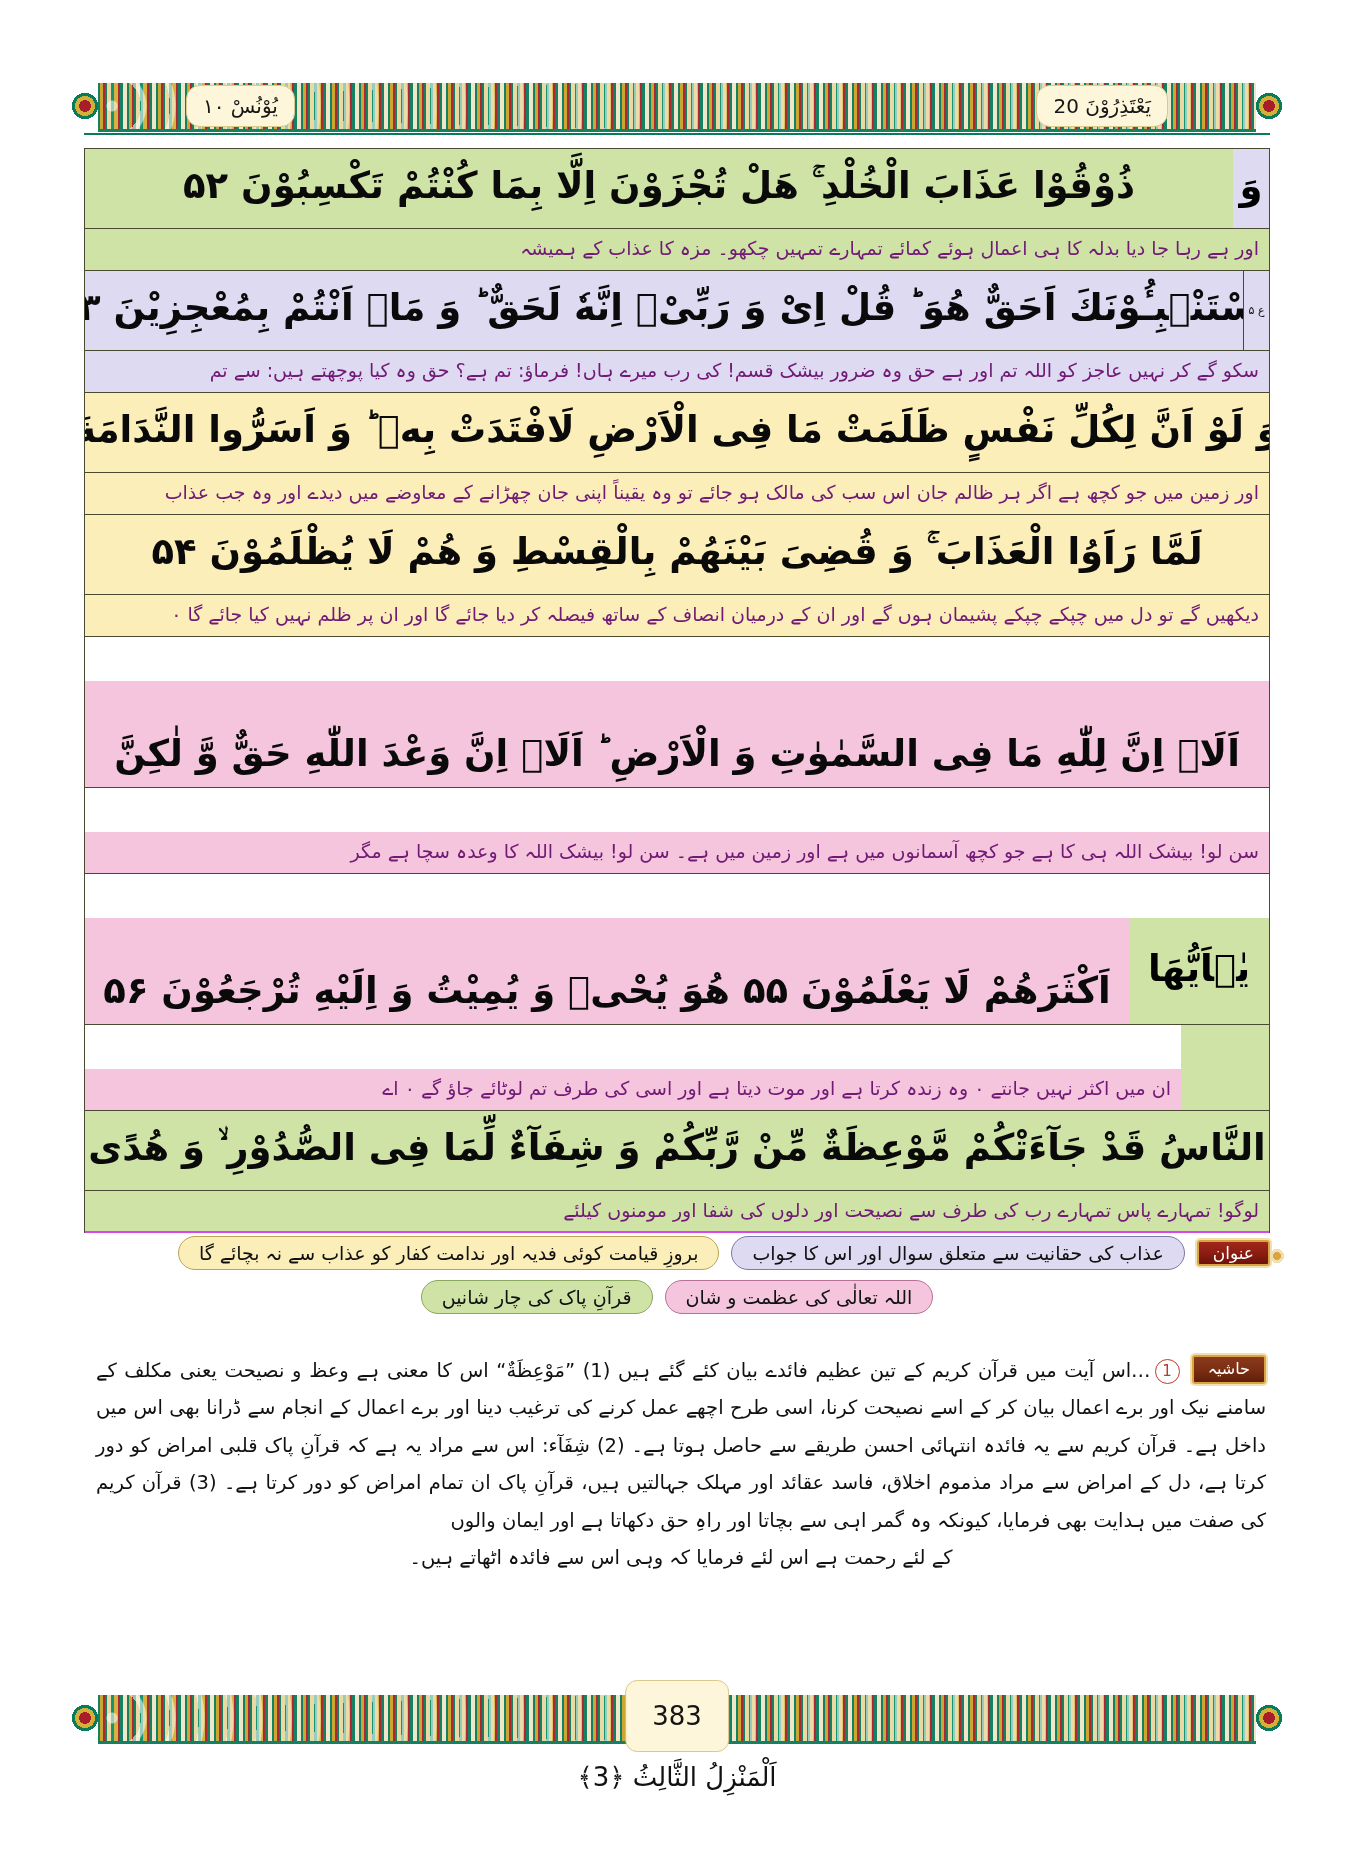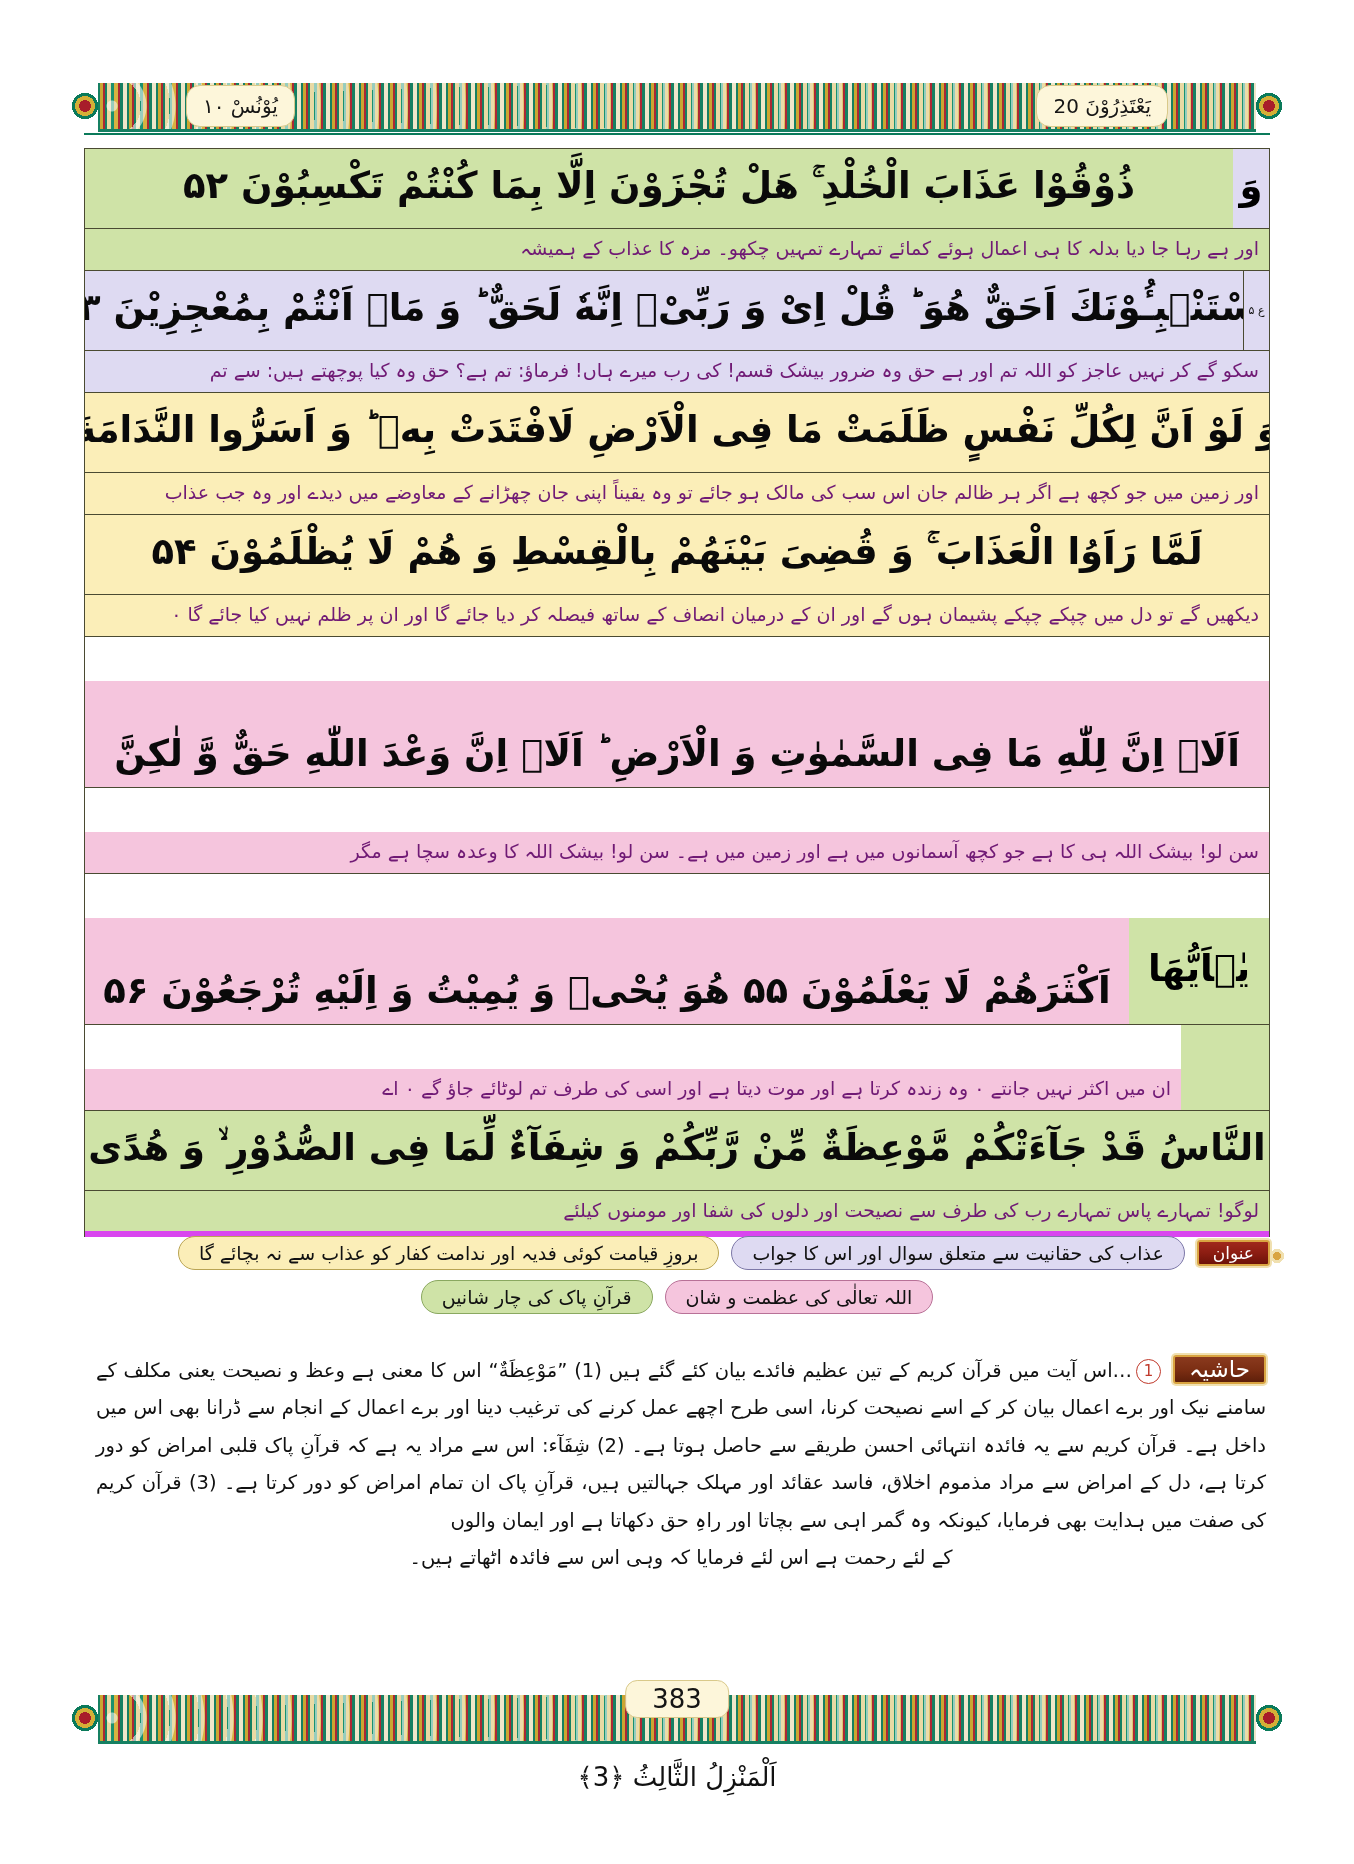--- a/index.html
+++ b/index.html
@@ -368,7 +368,7 @@
     <div class="arabic-row bg-green">
       <div class="arabic-text bg-green">النَّاسُ قَدْ جَآءَتْكُمْ مَّوْعِظَةٌ مِّنْ رَّبِّكُمْ وَ شِفَآءٌ لِّمَا فِی الصُّدُوْرِ ۙ وَ هُدًی</div>
     </div>
-    <div class="urdu-row" style="border-bottom:6px solid #d946ef;">
+    <div class="urdu-row" style="border-bottom:2px solid #d946ef;">
       <div class="urdu-text bg-green">
         <span>لوگو! تمہارے پاس تمہارے رب کی طرف سے نصیحت اور دلوں کی شفا اور مومنوں کیلئے</span>
       </div>

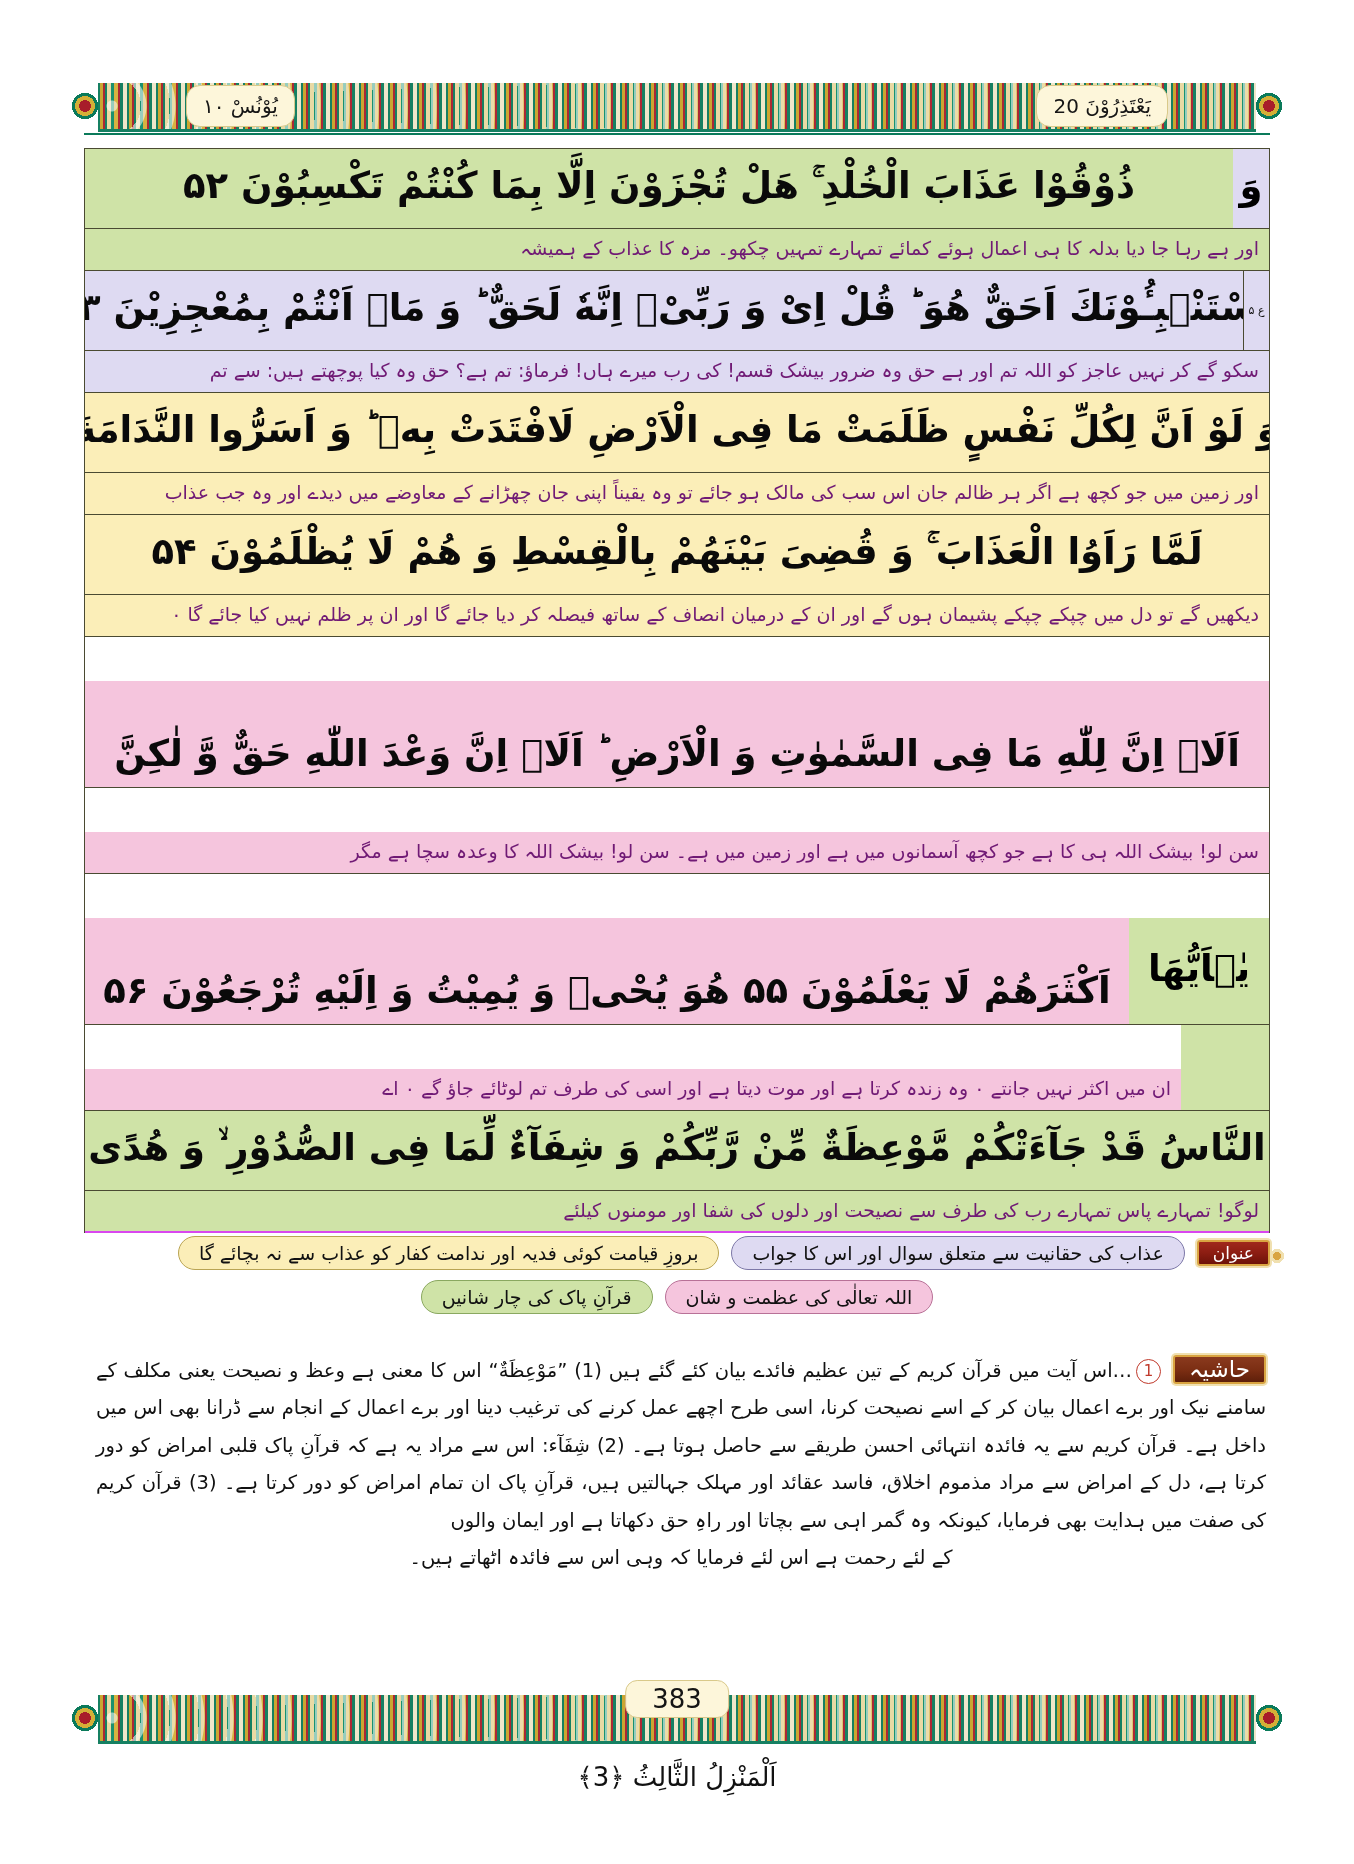--- a/index.html
+++ b/index.html
@@ -250,7 +250,7 @@
     background: linear-gradient(180deg,#8a3a1e 0%, #7a2d12 55%, #5e1f0a 100%);
     border: 2px solid #d9a441;
     color: #fff;
-    font-size: 23px;
+    font-size: 16px;
     padding: 2px 14px;
     height: 29px;
     border-radius: 3px;

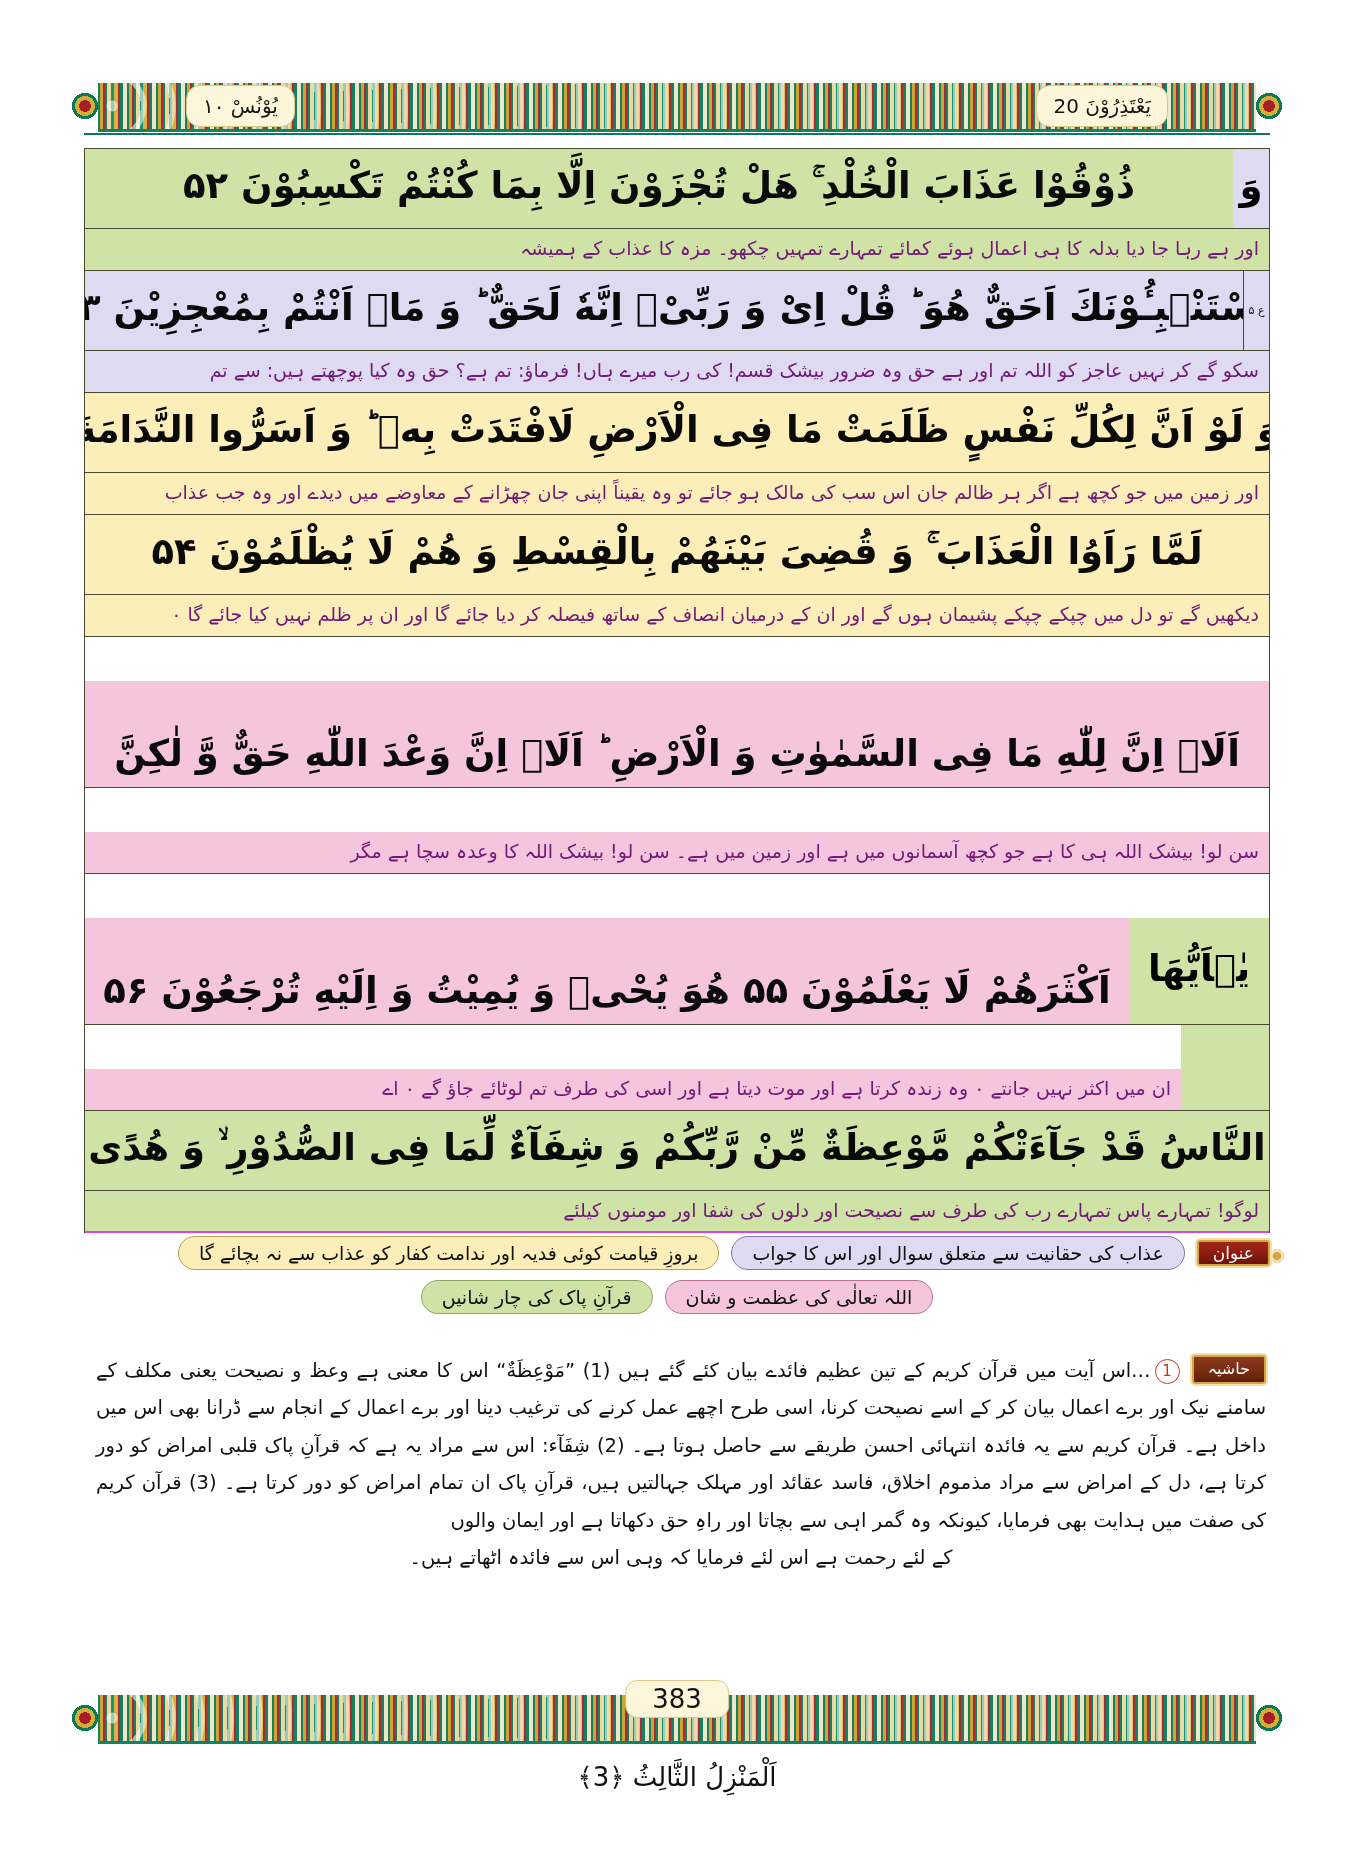--- a/index.html
+++ b/index.html
@@ -282,7 +282,7 @@
     background: #fdf6da;
     border: 1px solid #d9c98a;
     border-radius: 12px;
-    padding: 3px 26px;
+    padding: 20px 26px;
     font-size: 26px;
     color: #151515;
     z-index: 4;

